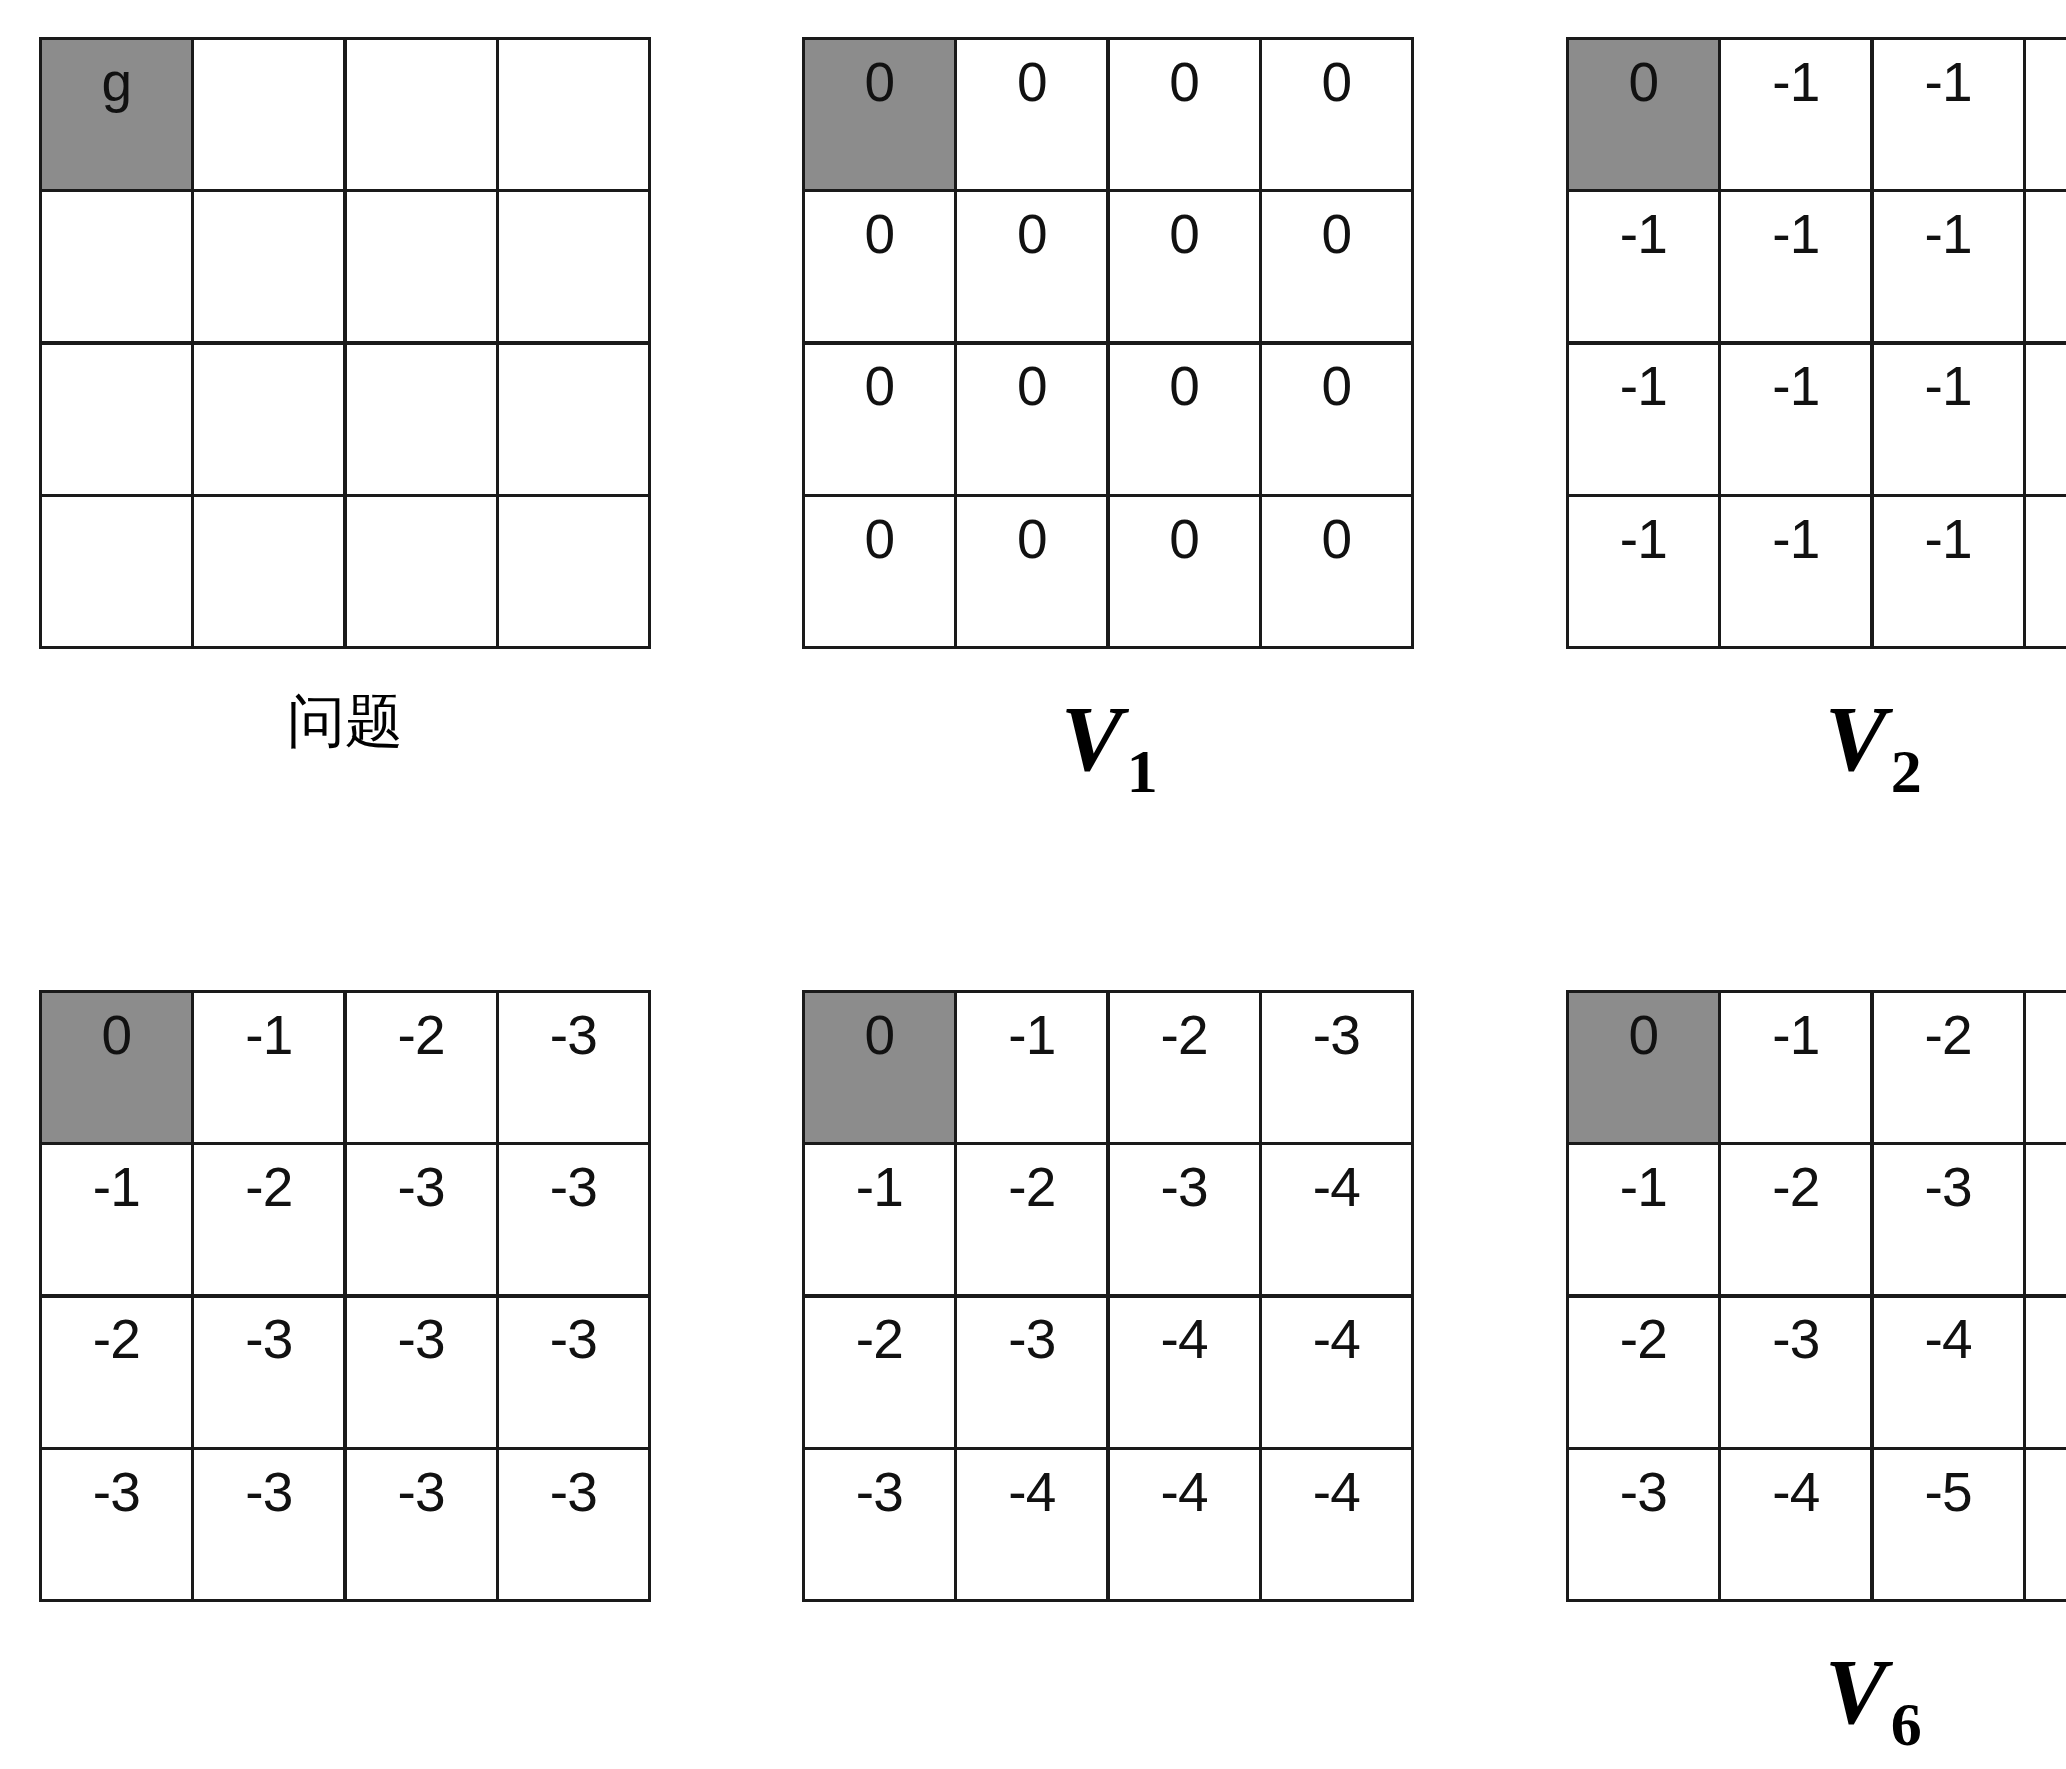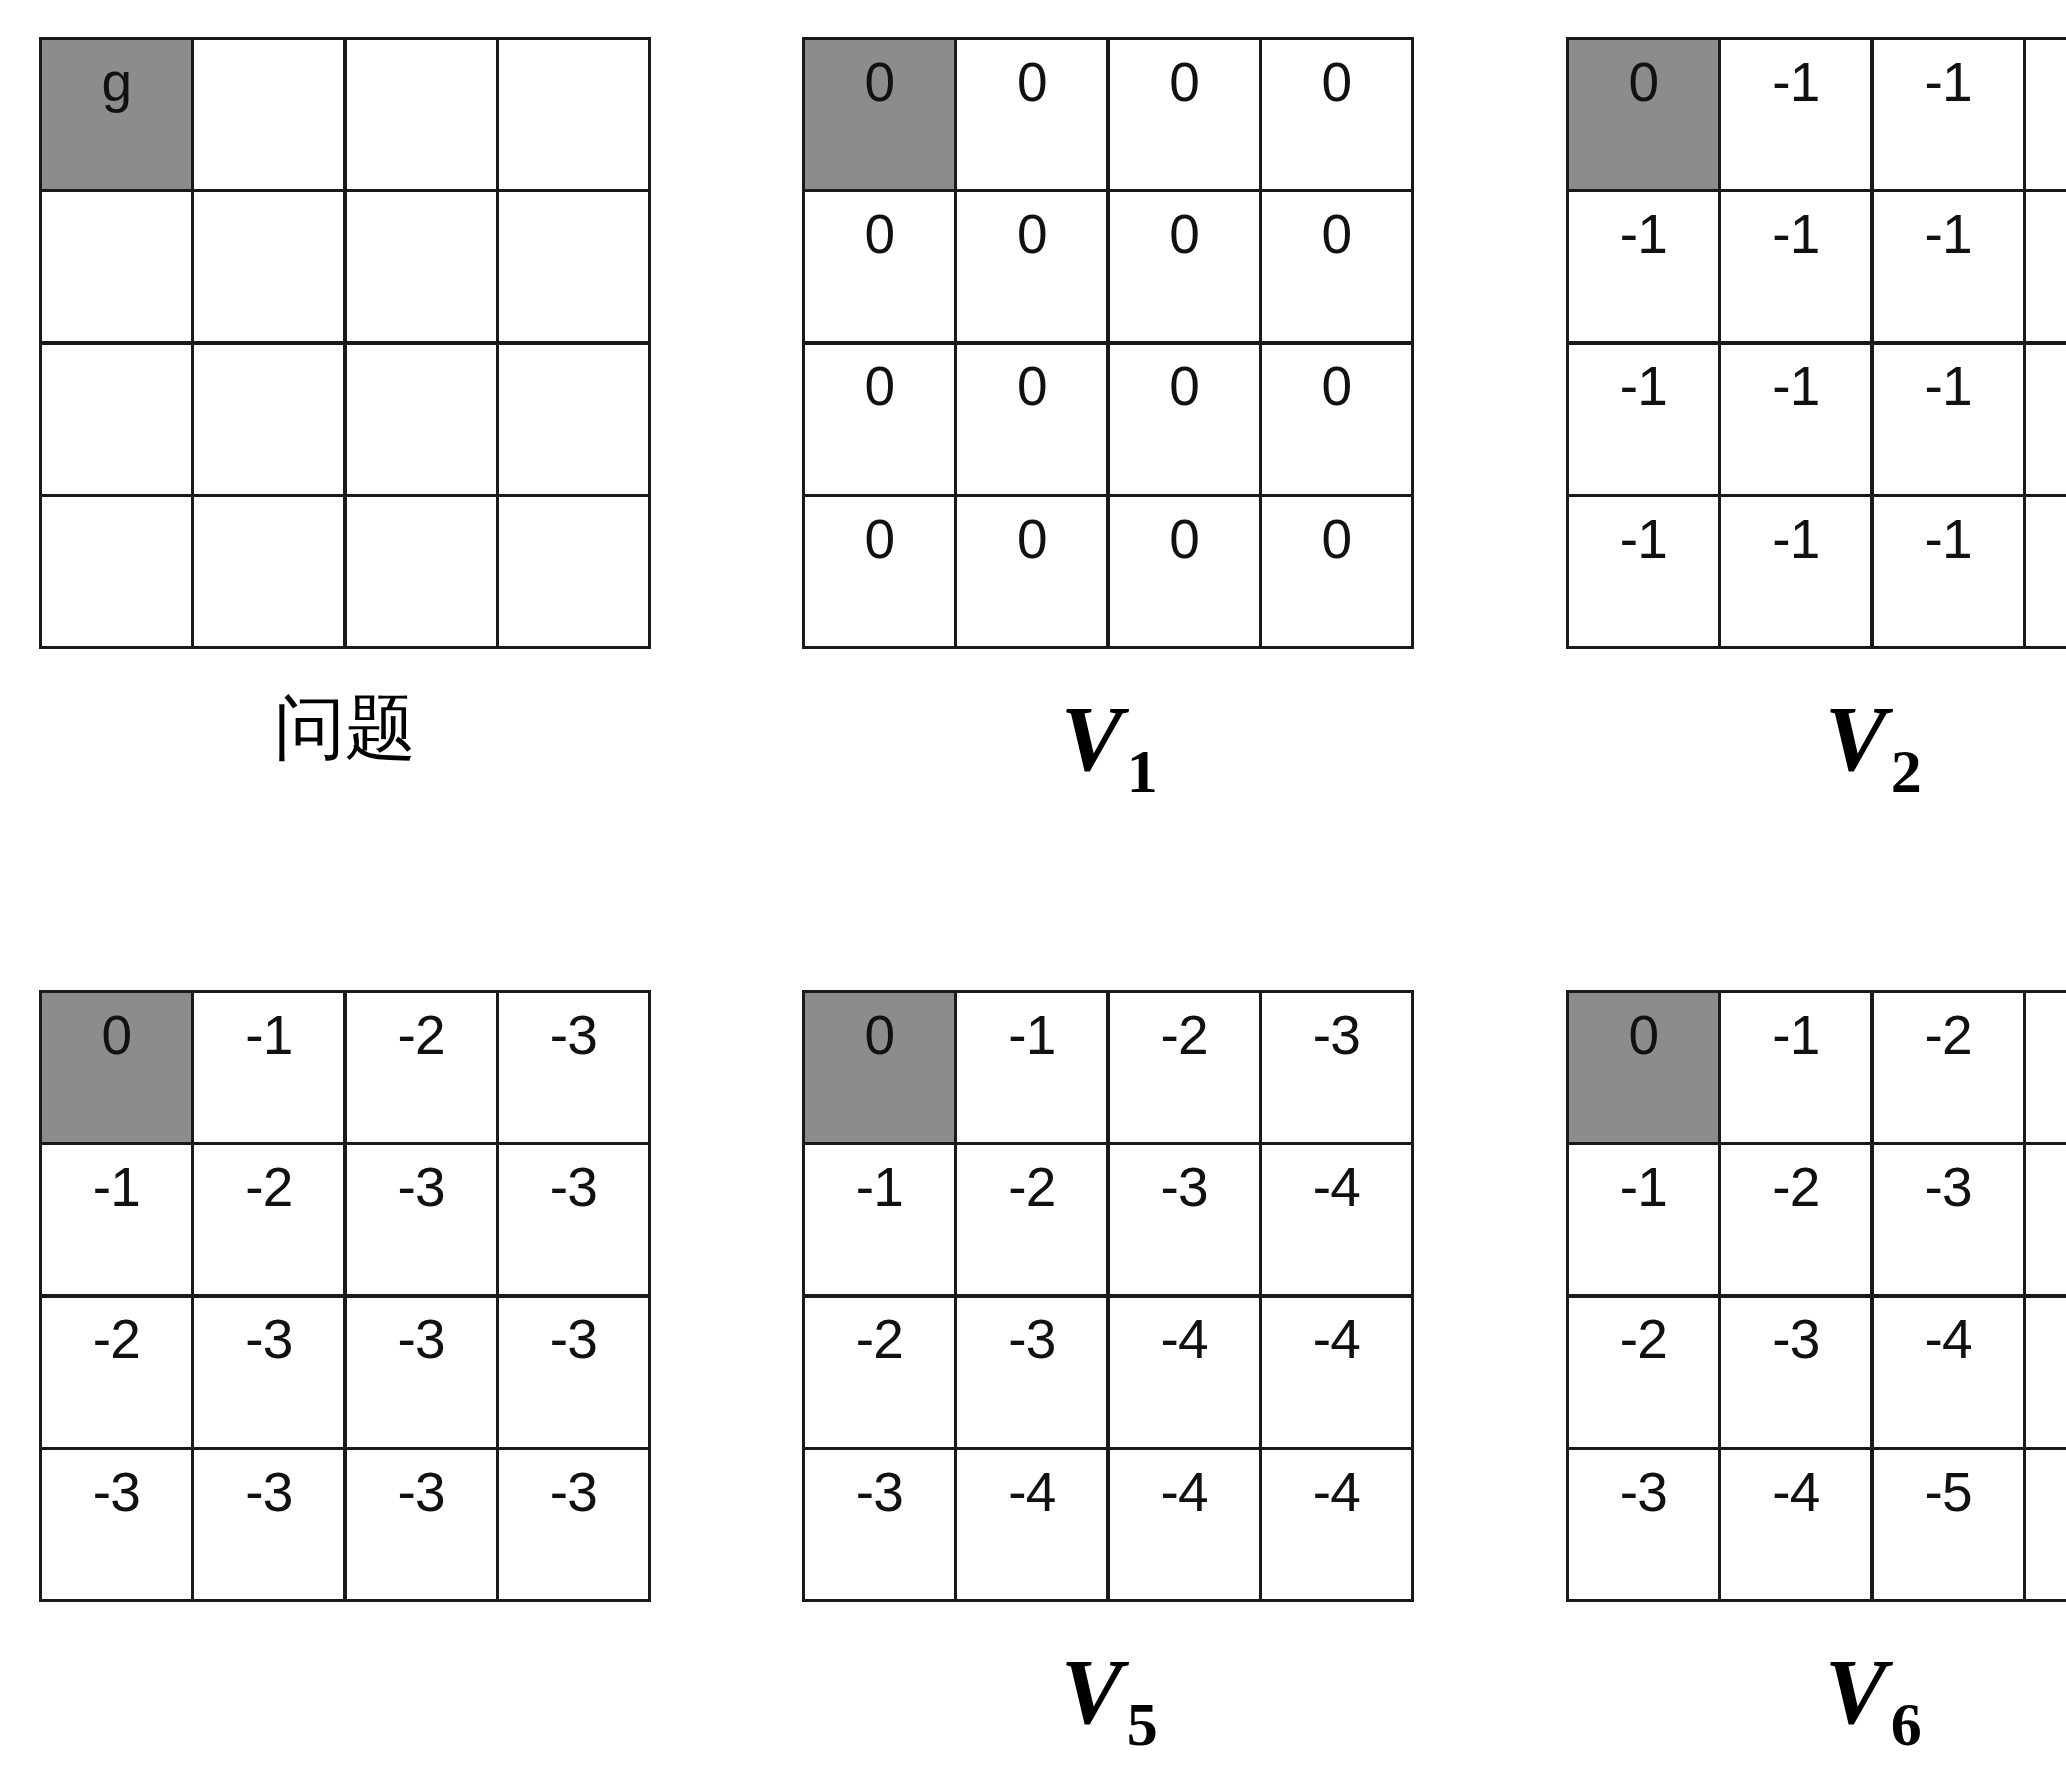--- a/index.html
+++ b/index.html
@@ -84,7 +84,7 @@
   }
   .caption-cjk {
     font-family: "DejaVu Serif", serif;
-    font-size: 71px;
+    font-size: 58px;
     font-weight: 400;
     line-height: 1;
   }

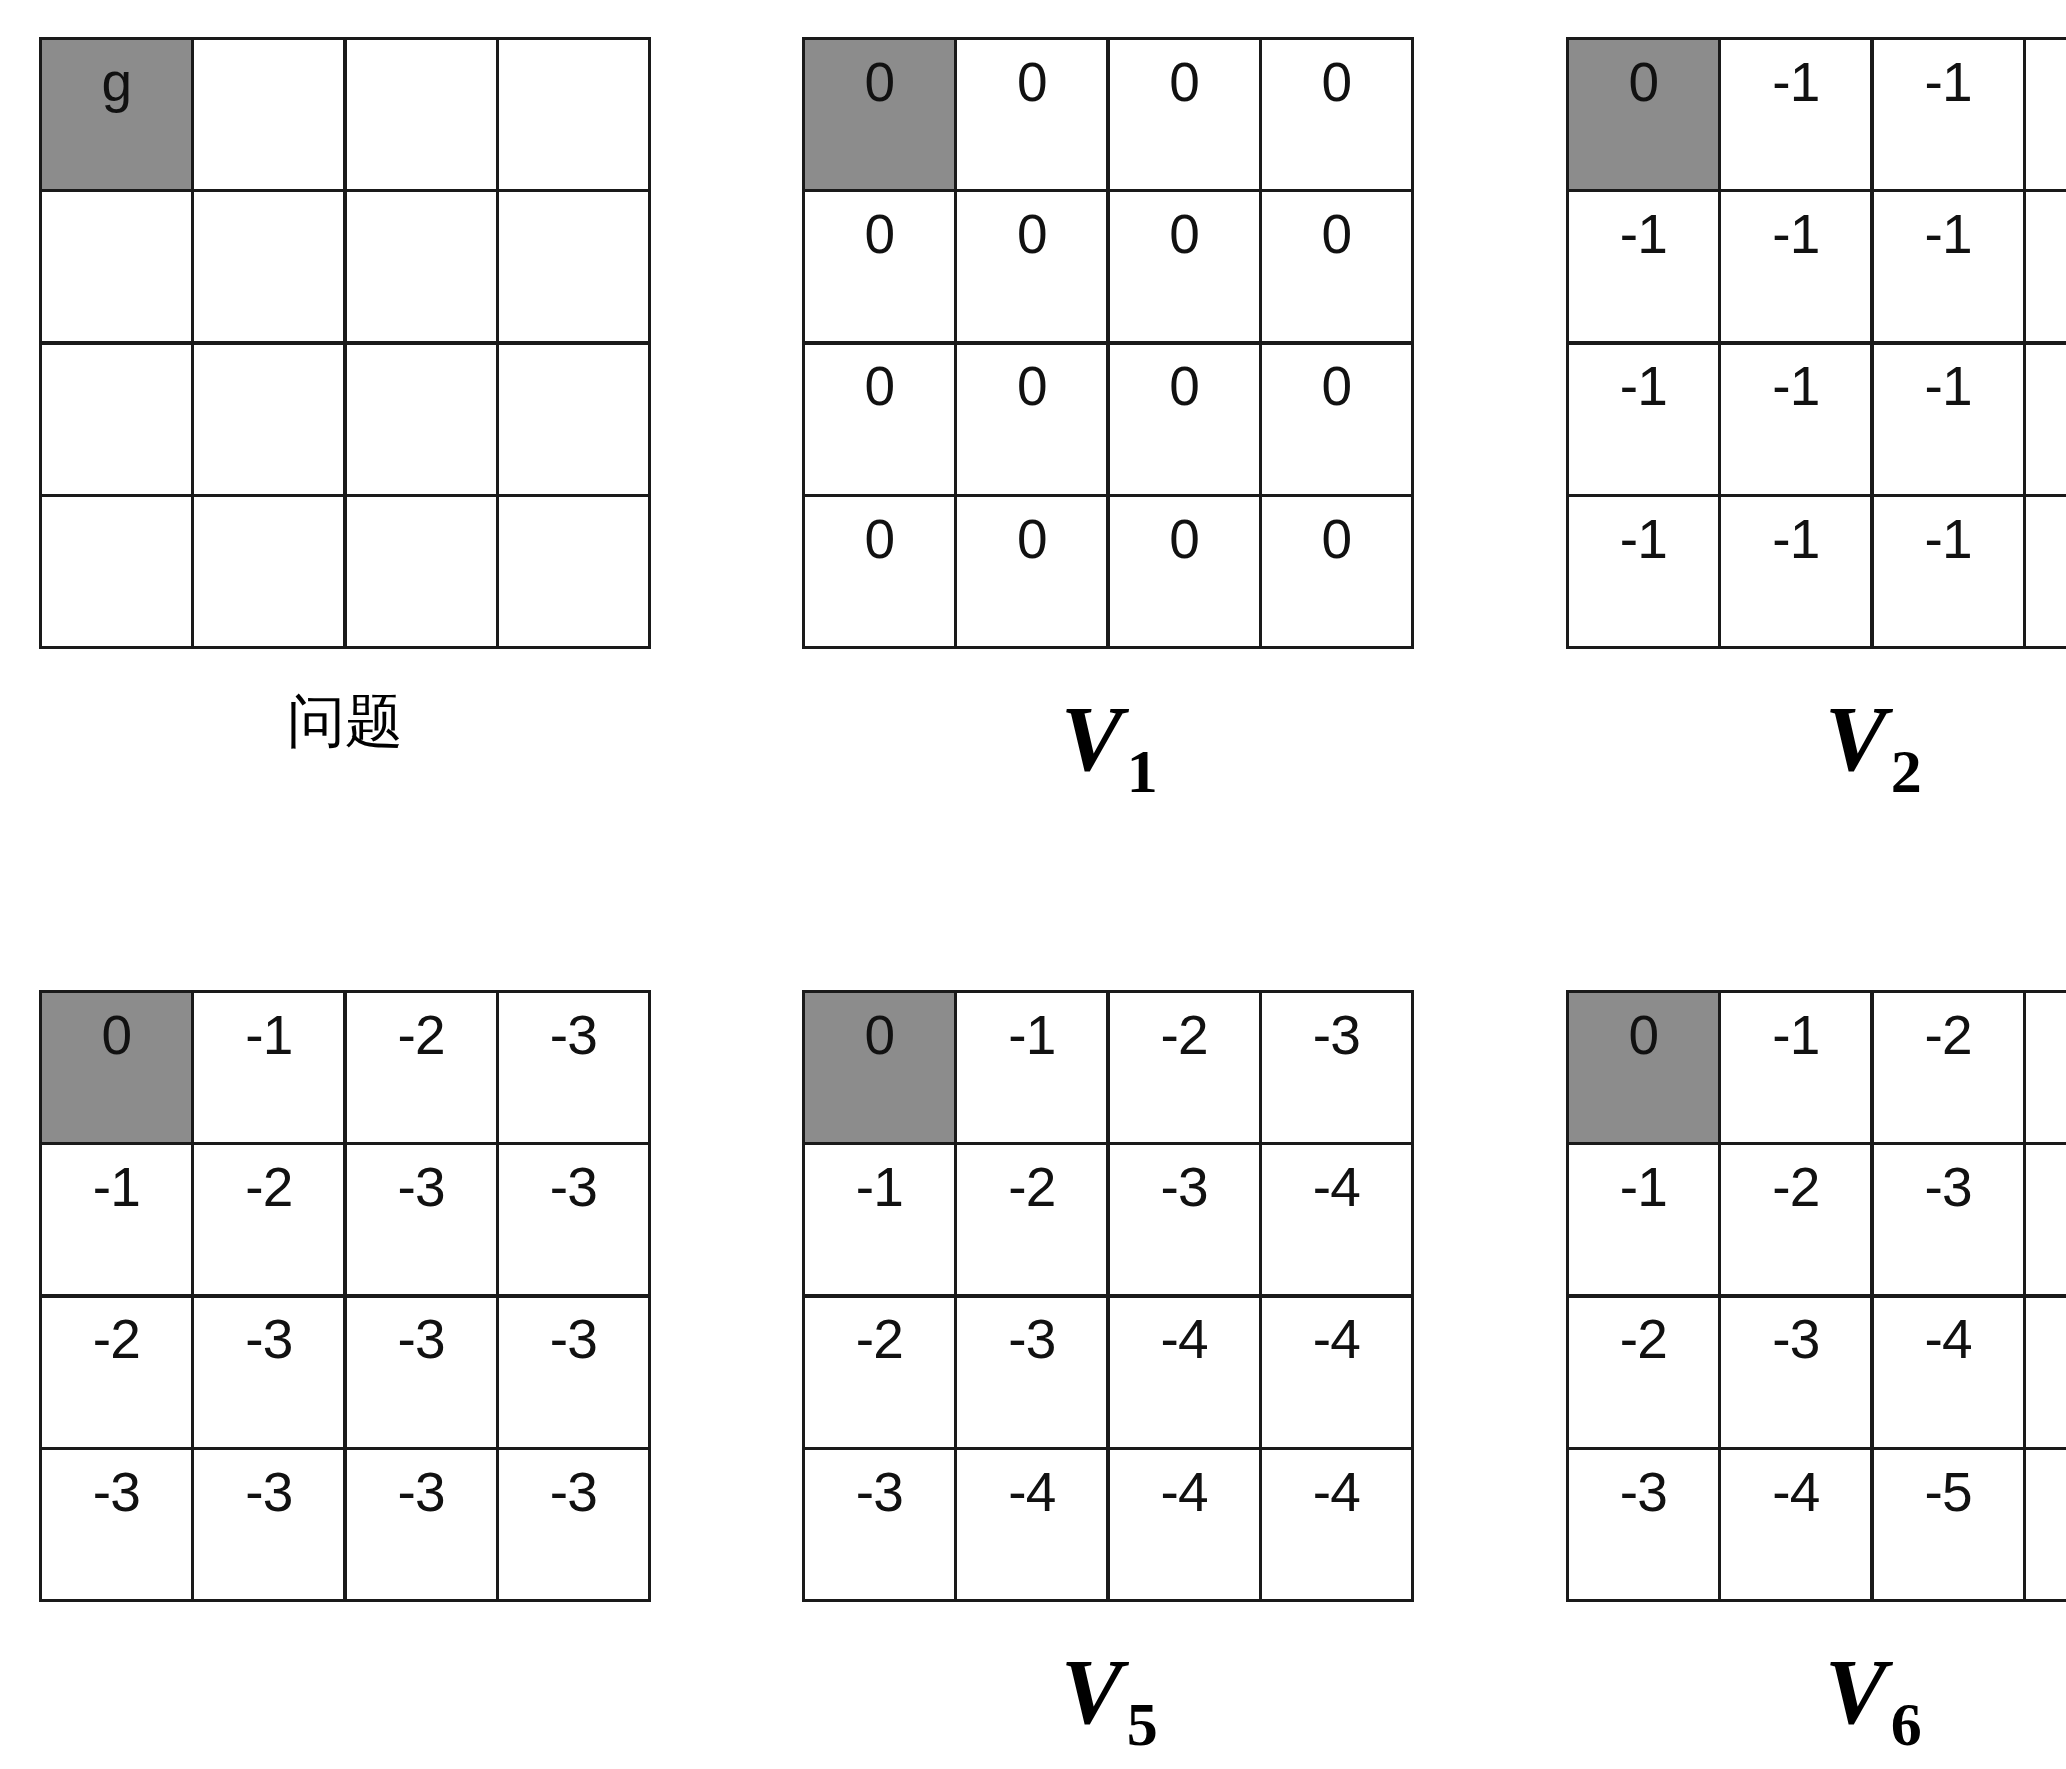--- a/index.html
+++ b/index.html
@@ -377,7 +377,6 @@
           <div class="cell-text">-4</div>
         </div>
       </div>
-      <div class="caption"><span class="caption-math"><span class="sym">V</span><span class="sub">5</span></span></div>
     </div>
     <div class="panel r1 c2">
       <div class="grid">

